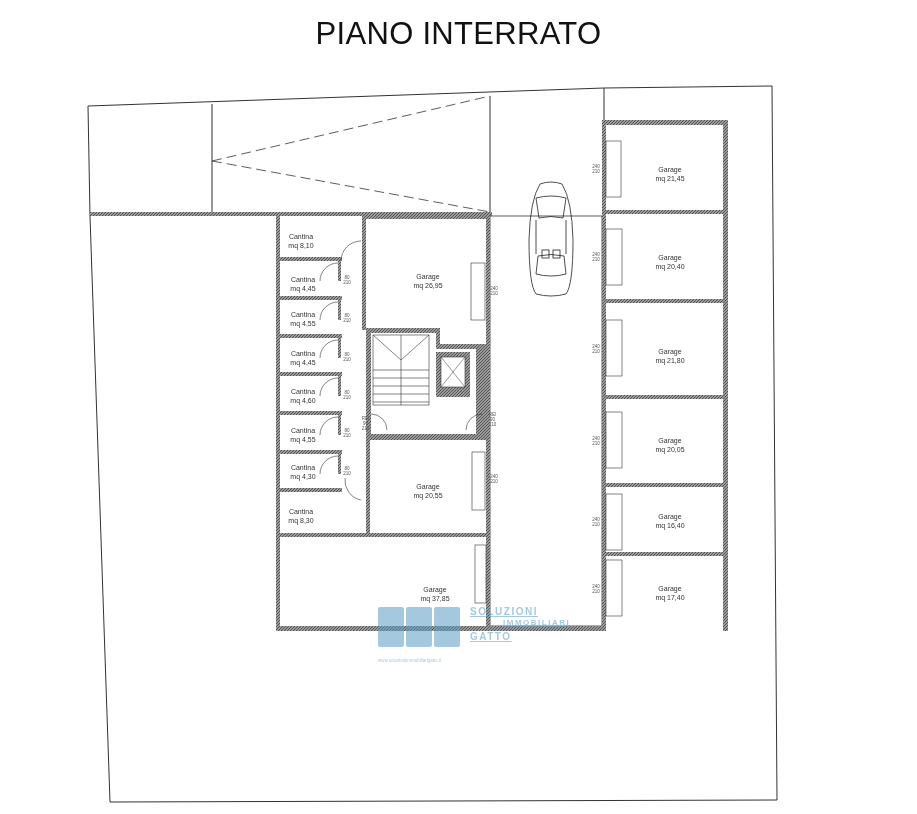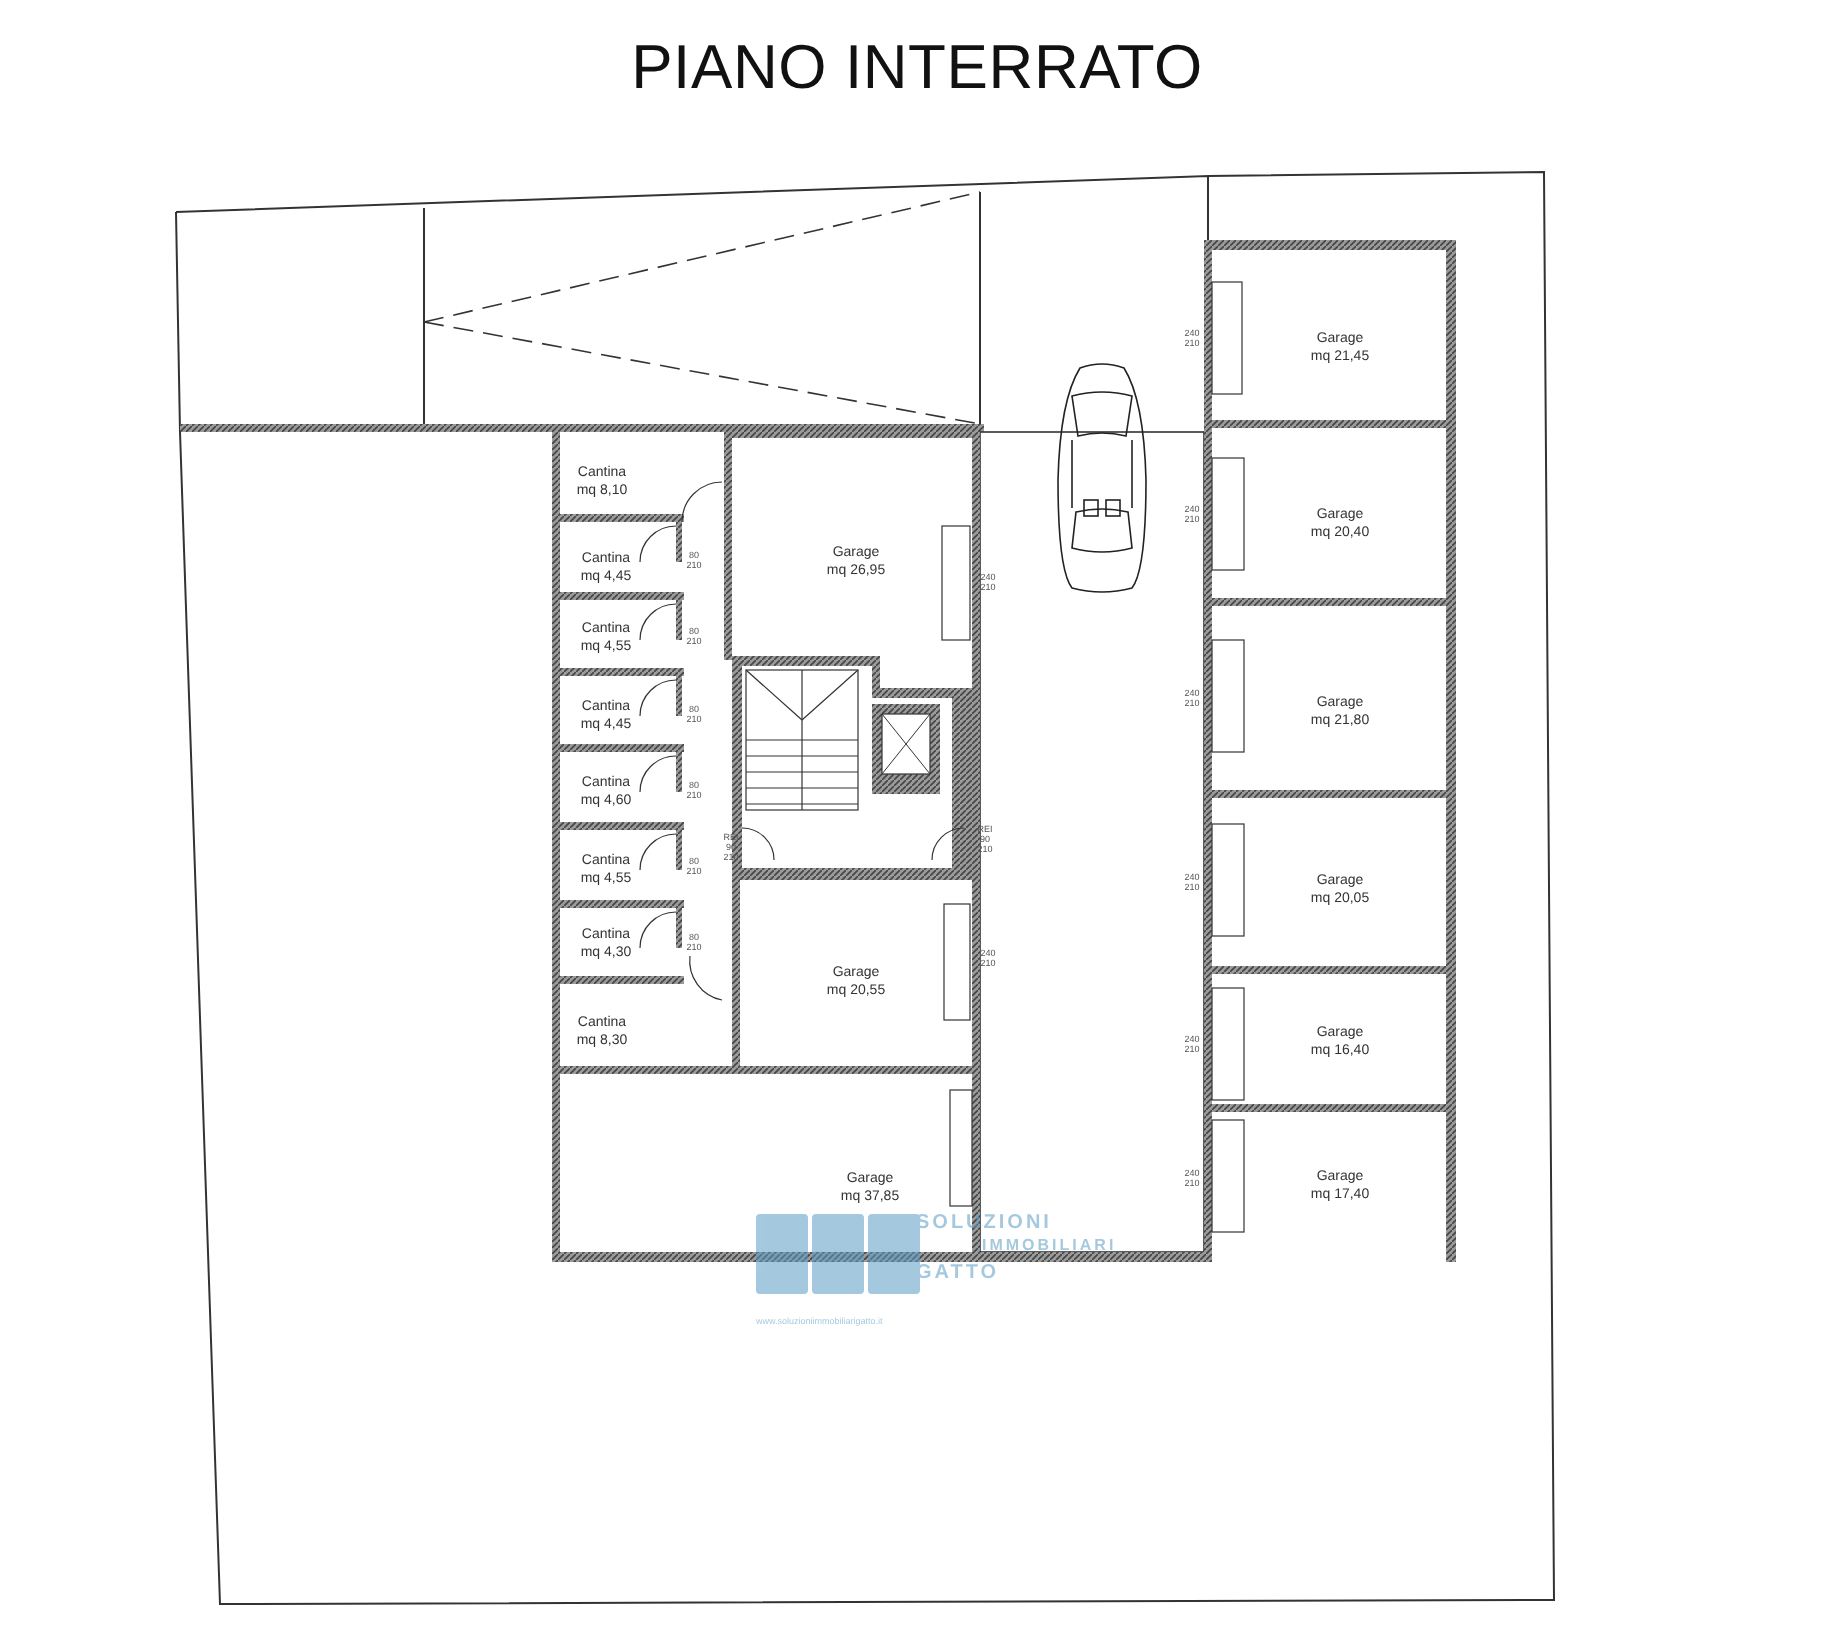--- a/index.html
+++ b/index.html
@@ -12,7 +12,7 @@
     .wm { position:absolute; left:378px; top:607px; width:180px; height:60px; opacity:0.55; }
     .wm .blocks { position:absolute; left:0; top:0; width:84px; height:40px; }
     .wm .blocks div { position:absolute; top:0; width:26px; height:40px; background:#5b9cc4; border-radius:2px; }
-    .wm .t1, .wm .t2, .wm .t3 { position:absolute; left:80px; font-size:10px; font-weight:bold; letter-spacing:1.5px; color:#5b9cc4; white-space:nowrap; }
+    .wm .t1, .wm .t2, .wm .t3 { position:absolute; left:92px; font-size:10px; font-weight:bold; letter-spacing:1.5px; color:#5b9cc4; white-space:nowrap;text-decoration:underline; }
     .wm .t1 { top:-1px; } .wm .t2 { top:11px; font-size:8px;padding-left:33px; } .wm .t3 { top:24px; }
     .wm .t4 { position:absolute; left:0; top:51px; font-size:4.5px; color:#5b9cc4; white-space:nowrap; }
   </style>

